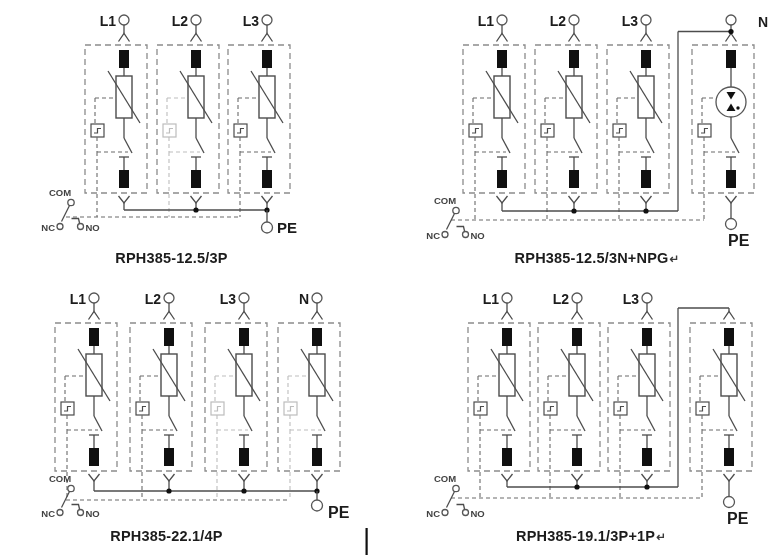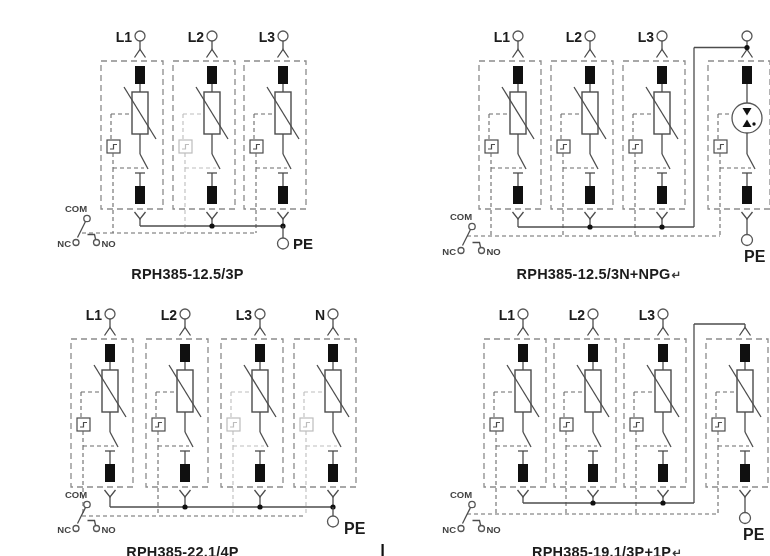--- a/index.html
+++ b/index.html
@@ -11,7 +11,7 @@
     position:relative;width:770px;height:556px;background:var(--bg);
     font-family:"Liberation Sans",sans-serif;overflow:hidden;
   }
-  .quad{position:absolute;width:385px;height:278px;margin:16px;padding:7px;}
+  .quad{position:absolute;width:385px;height:278px;margin:0;padding:7px;}
   .quad svg{position:absolute;left:0;top:0;}
   #q0{left:0;top:0;} #q1{left:385px;top:0;} #q2{left:0;top:278px;} #q3{left:385px;top:278px;}
   .caption{

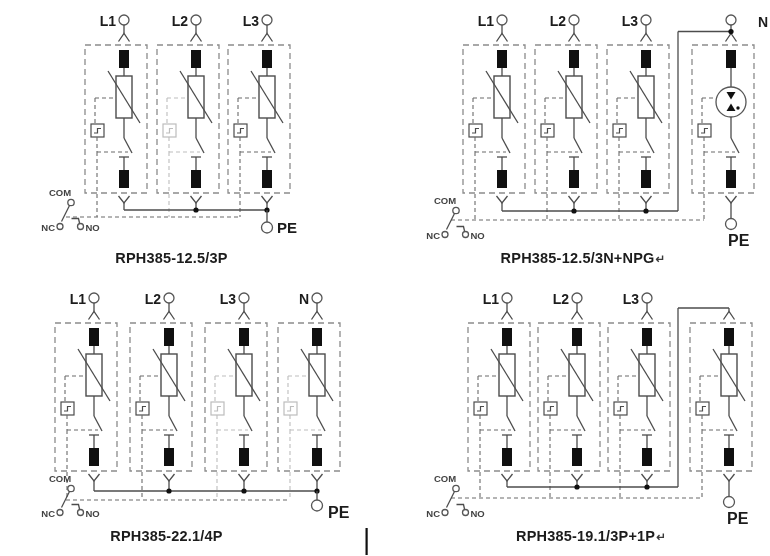--- a/index.html
+++ b/index.html
@@ -346,7 +346,7 @@
           <polyline points="71.5,218.5 78.5,218.5 79.5,223" class="w"></polyline>
         </g>
       </svg>
-    <div class="caption" id="cap-1" style="left: 198px;"><span>RPH385-12.5/3N+NPG</span><span class="suffix">↵</span></div>
+    <div class="caption" id="cap-1" style="left: 212px;"><span>RPH385-12.5/3N+NPG</span><span class="suffix">↵</span></div>
   </figure>
 
   <figure class="quad" id="q2">

